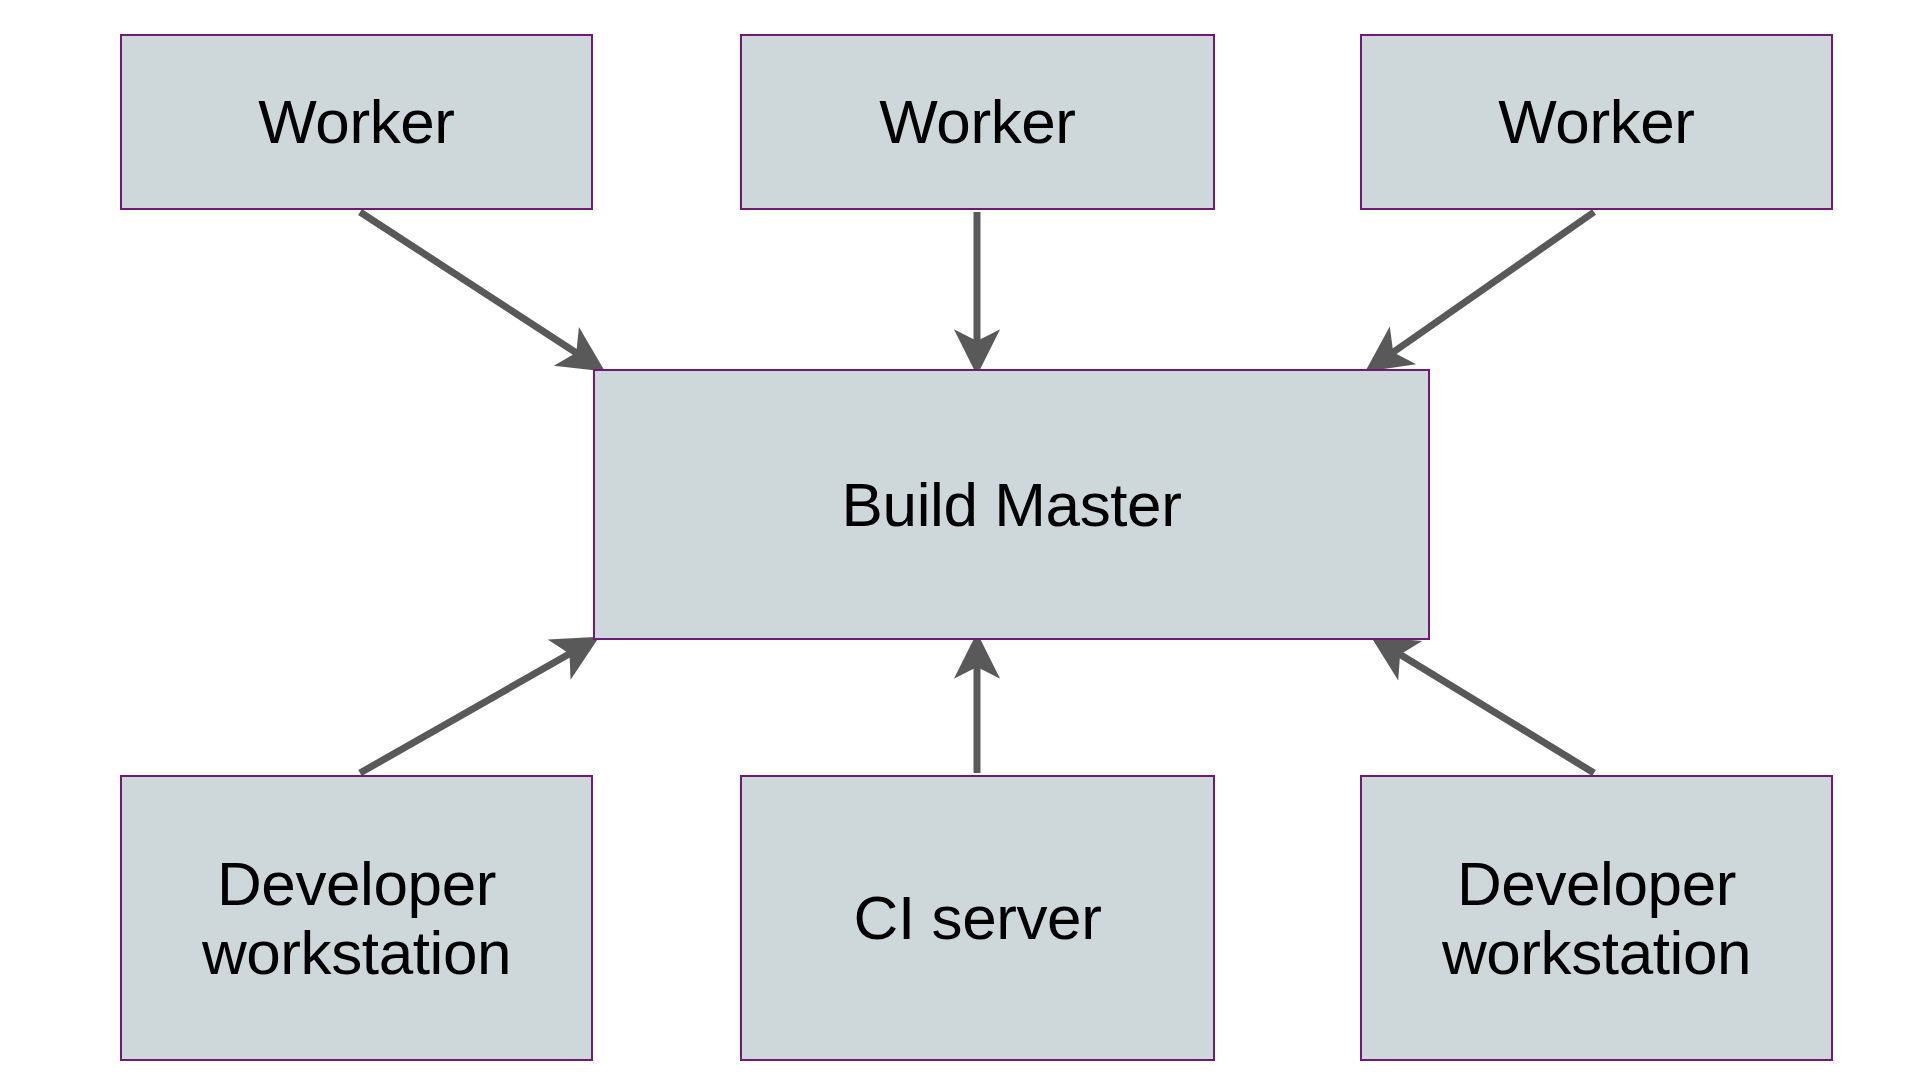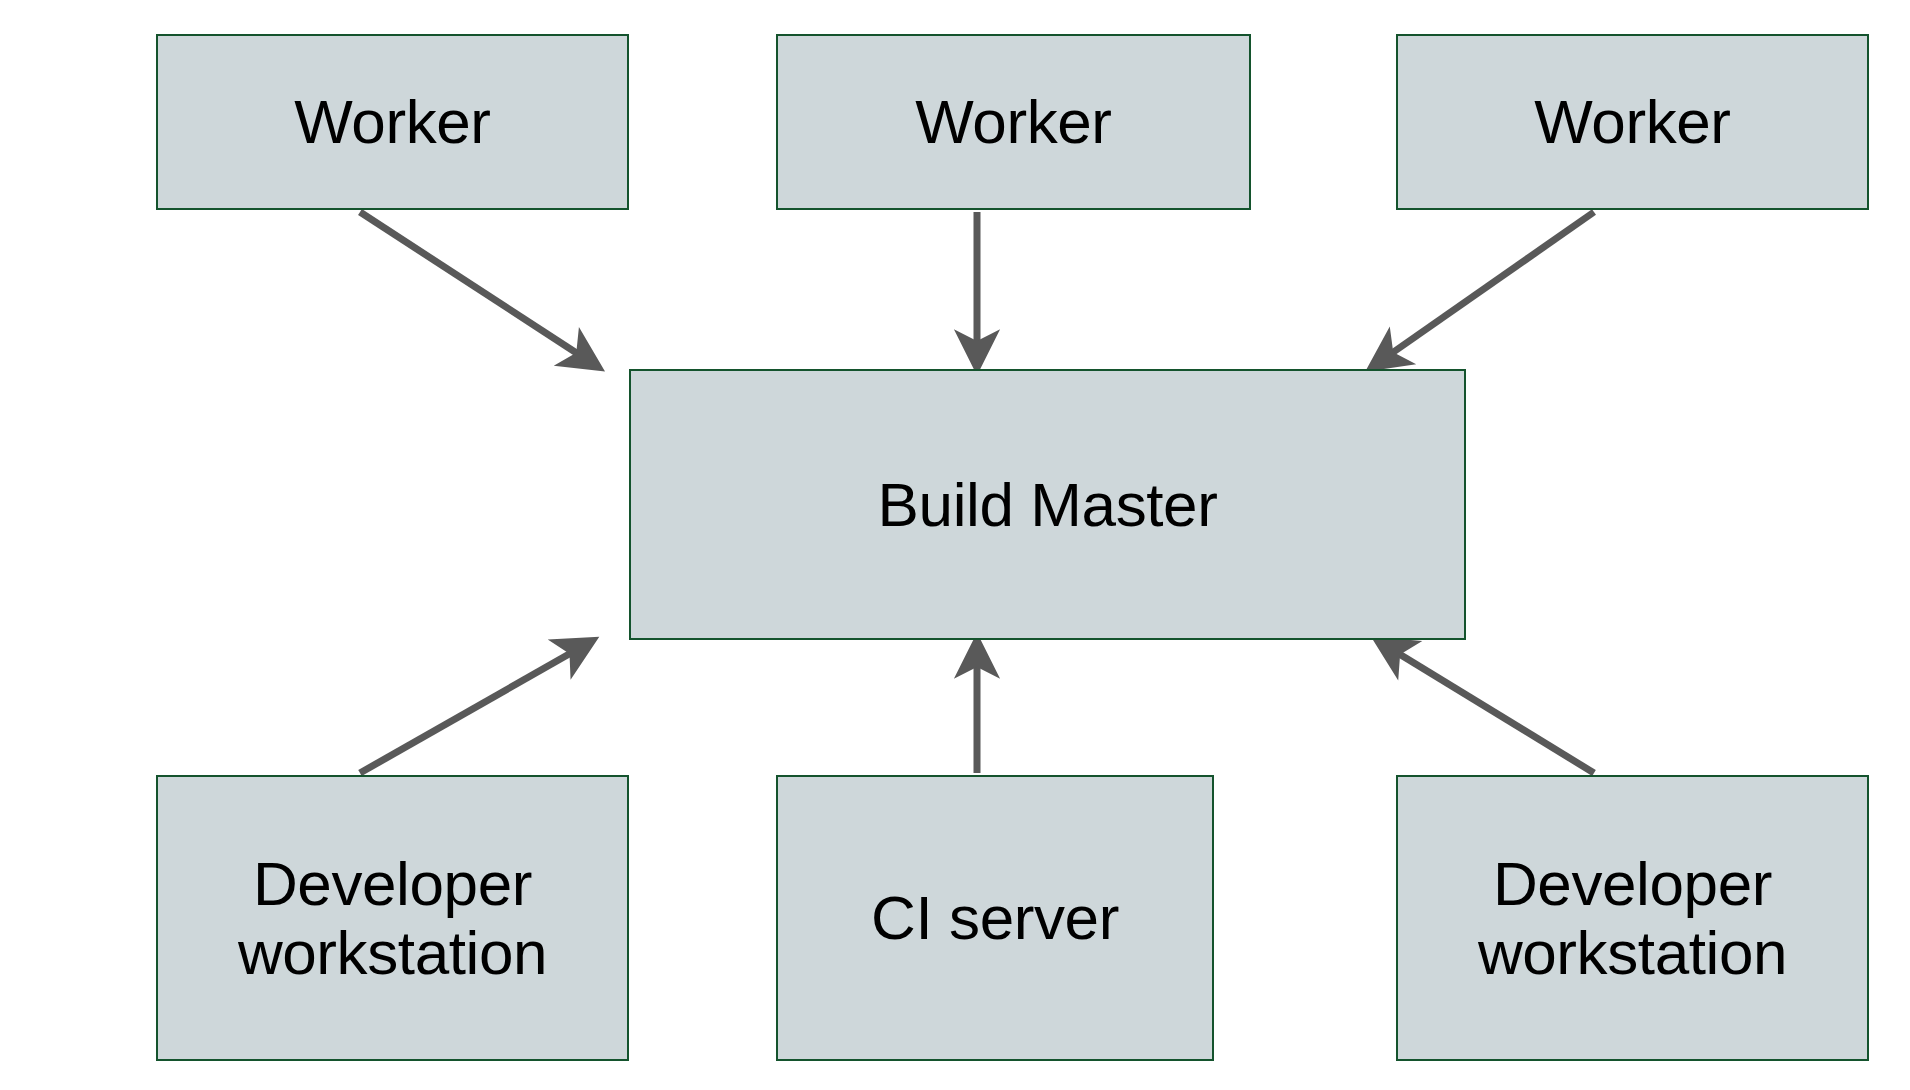--- a/index.html
+++ b/index.html
@@ -21,7 +21,7 @@
     position: absolute;
     box-sizing: border-box;
     background: #ced7da;
-    border: 2px solid #14532d;
+    border: 2px solid #701a75;
     display: flex;
     align-items: center;
     justify-content: center;
@@ -32,7 +32,6 @@
     letter-spacing: -0.4px;
     font-weight: 400;
     z-index: 2;
-    margin-left: 36px;
   }
   .node .label {
     display: block;

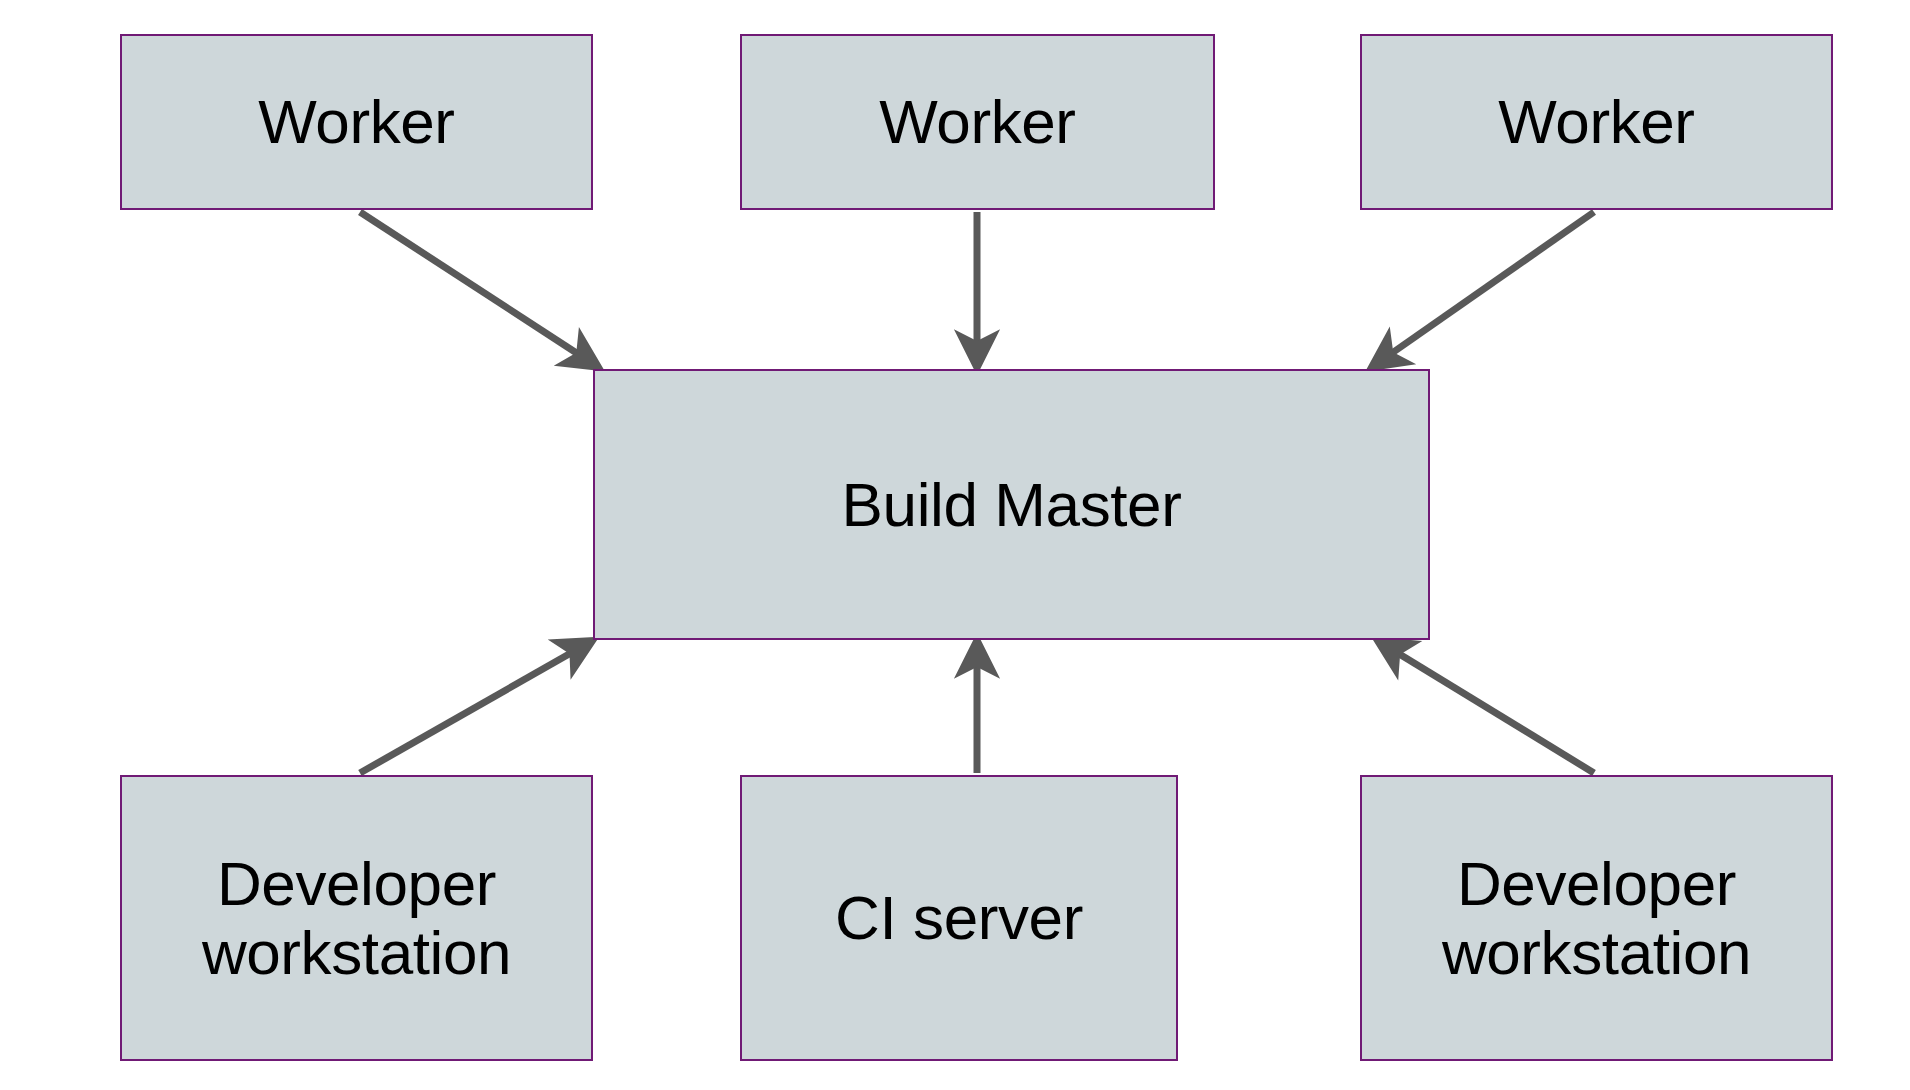--- a/index.html
+++ b/index.html
@@ -44,7 +44,7 @@
   #node-worker-3     { left: 1360px; top: 34px;  width: 473px; height: 176px; }
   #node-build-master { left: 593px;  top: 369px; width: 837px; height: 271px; }
   #node-dev-left     { left: 120px;  top: 775px; width: 473px; height: 286px; }
-  #node-ci-server    { left: 740px;  top: 775px; width: 438px; height: 286px; }
+  #node-ci-server    { left: 740px;  top: 775px; width: 475px; height: 286px; }
   #node-dev-right    { left: 1360px; top: 775px; width: 473px; height: 286px; }
 
   #edges {

